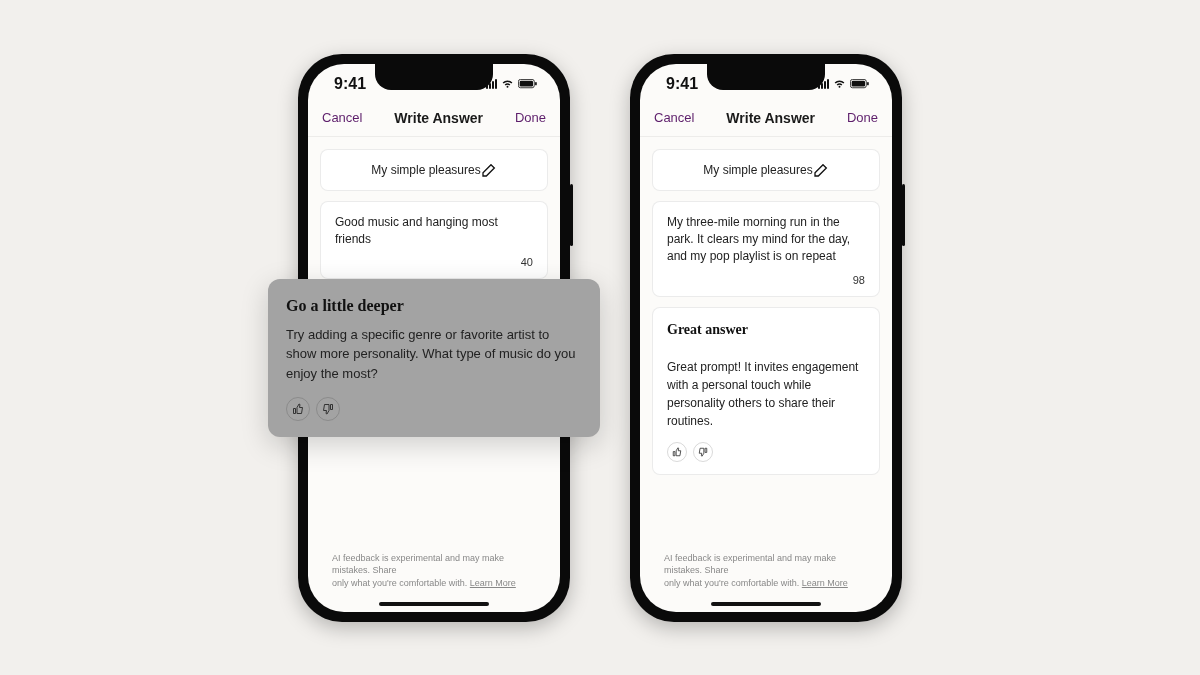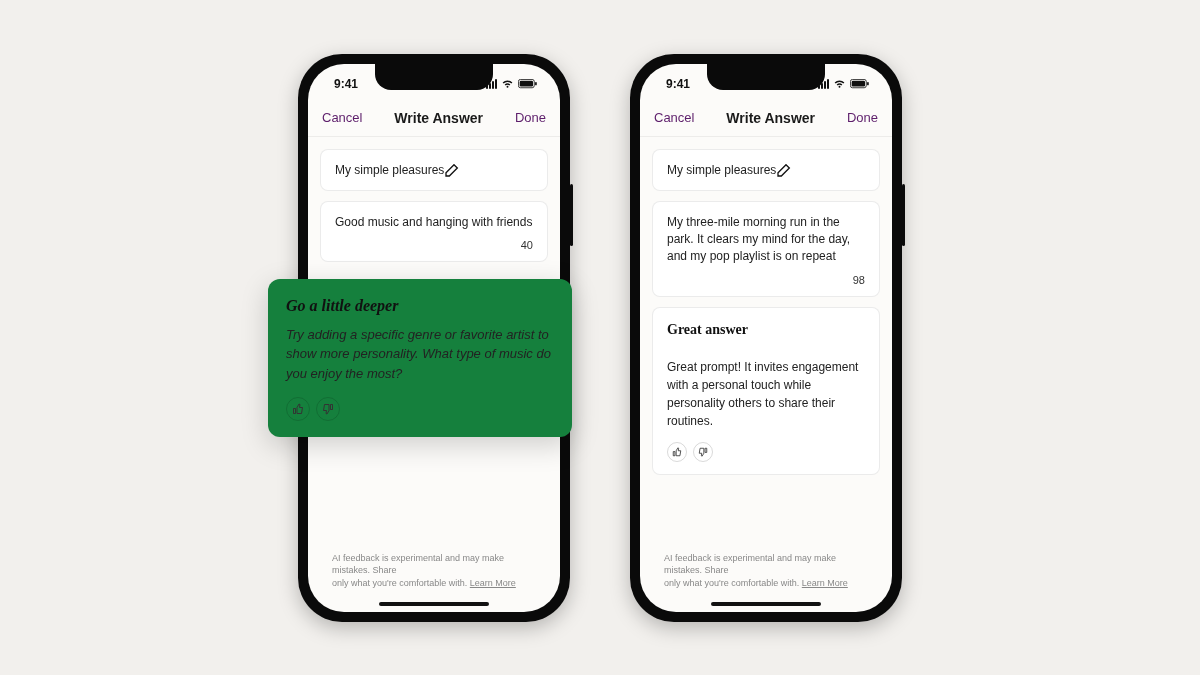--- a/index.html
+++ b/index.html
@@ -64,7 +64,7 @@
     align-items: center;
     justify-content: space-between;
     padding: 0 22px 0 26px;
-    font-size: 12px;
+    font-size: 16px;
     font-weight: 600;
     color: #111;
   }

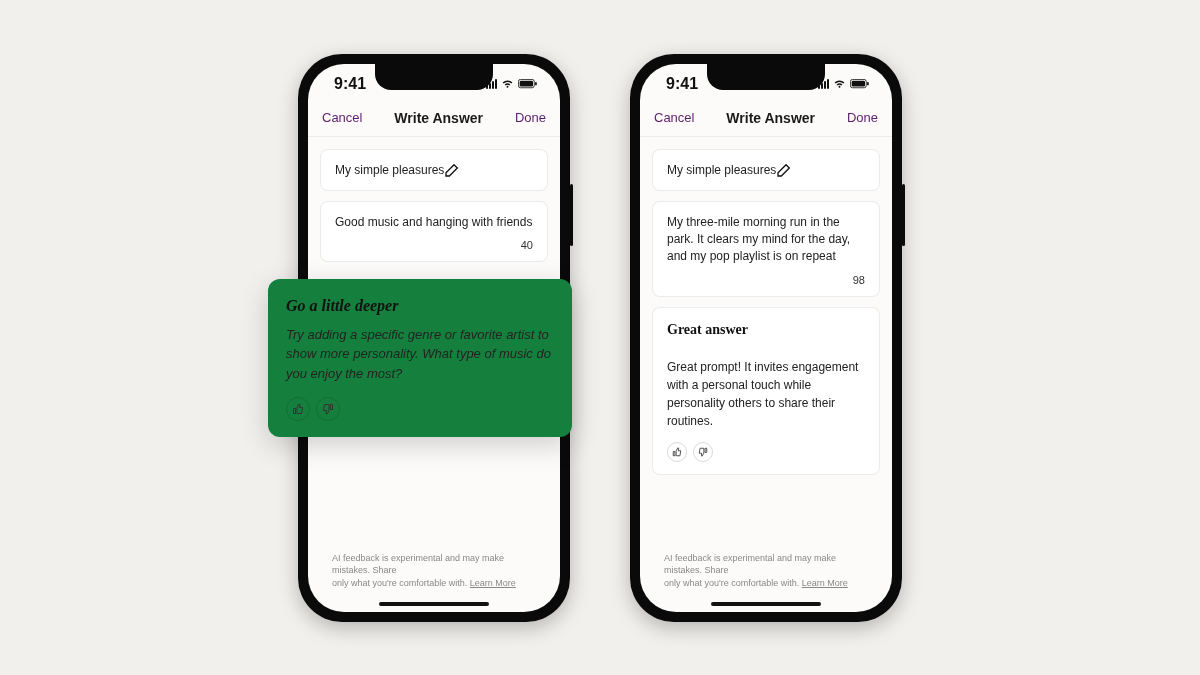--- a/index.html
+++ b/index.html
@@ -103,7 +103,7 @@
   .prompt-card {
     display: flex;
     align-items: center;
-    justify-content: flex-start;
+    justify-content: center;
   }
   .prompt-text {
     font-size: 12px;

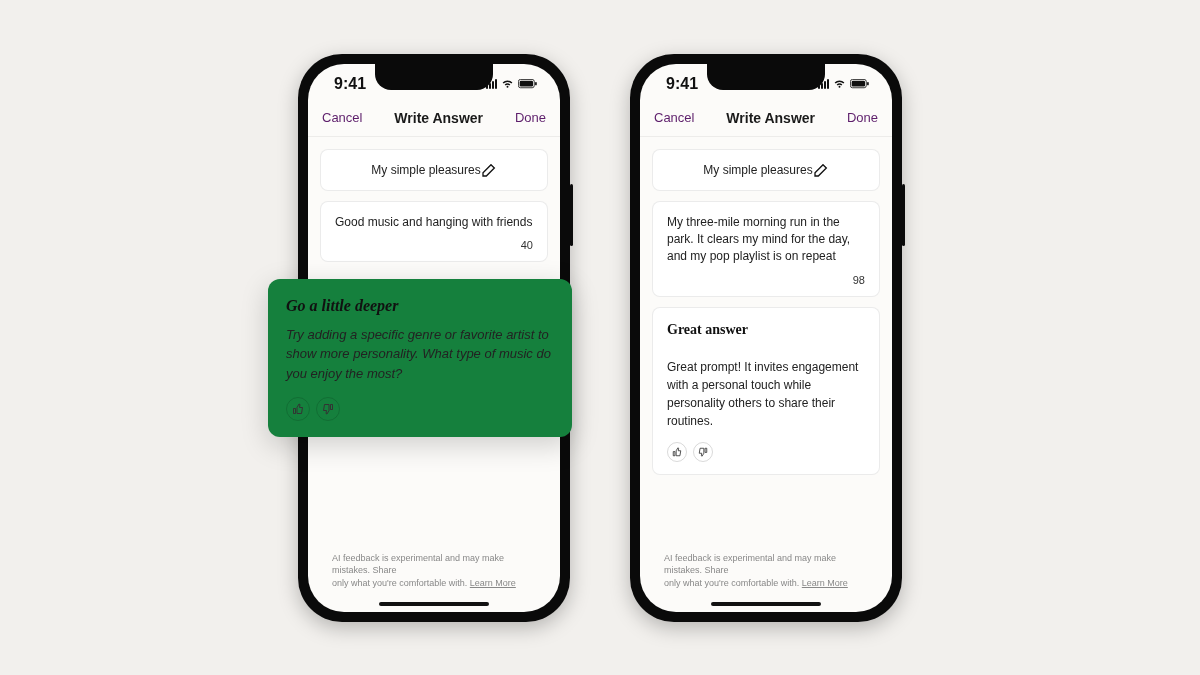--- a/index.html
+++ b/index.html
@@ -232,7 +232,7 @@
             </svg>
         </div>
         <div class="card answer-card">
-          <div class="answer-text">Good music and hanging with friends</div>
+          <div class="answer-text">Good music and hanging most friends</div>
           <div class="count">40</div>
         </div>
       </div>

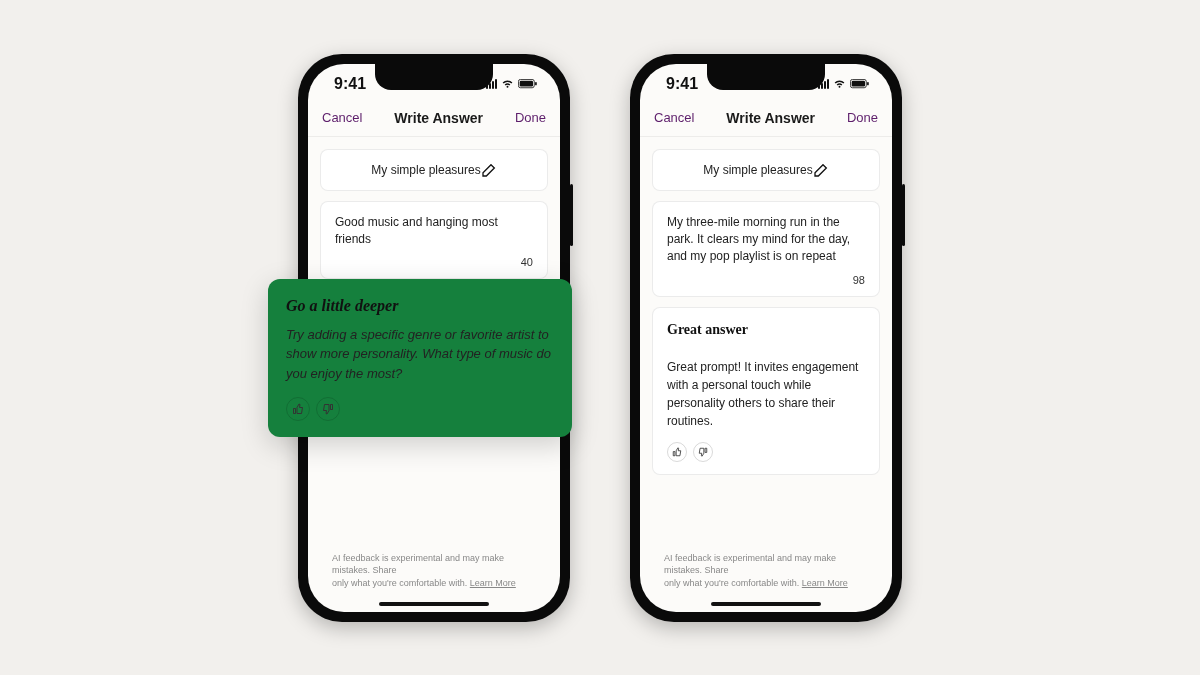--- a/index.html
+++ b/index.html
@@ -177,13 +177,12 @@
     position: absolute;
     top: 225px;
     left: -30px;
-    width: 304px;
-    background: #15803d;
+    width: 332px;
+    background: #a3a3a3;
     border-radius: 12px;
     box-shadow: 0 8px 28px rgba(0,0,0,0.18);
     padding: 18px 18px 16px;
     z-index: 50;
-    font-style: italic;
   }
   .float-feedback .feedback-title { font-size: 16px; margin-bottom: 10px; }
   .float-feedback .feedback-body { font-size: 13px; margin-bottom: 14px; }

